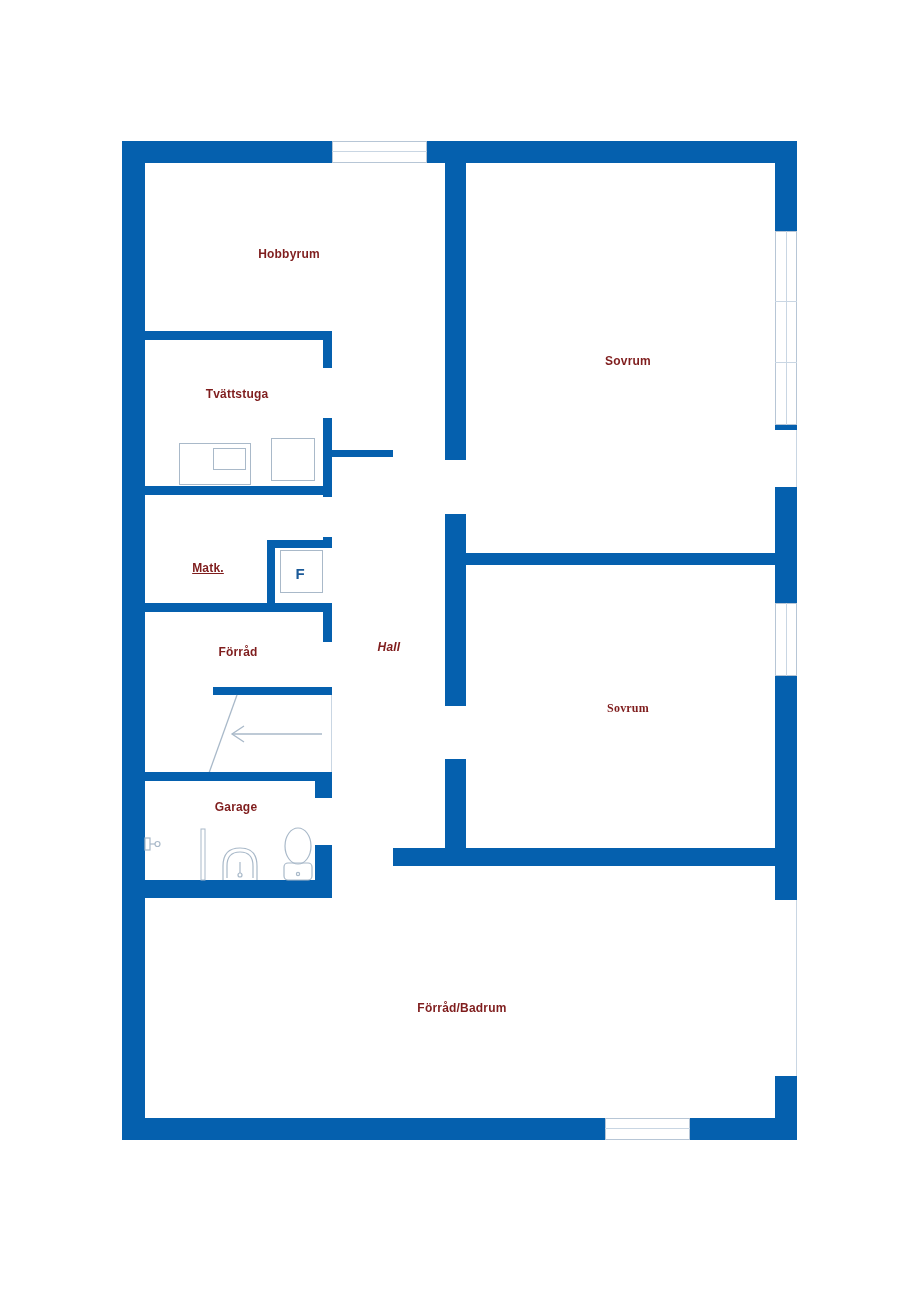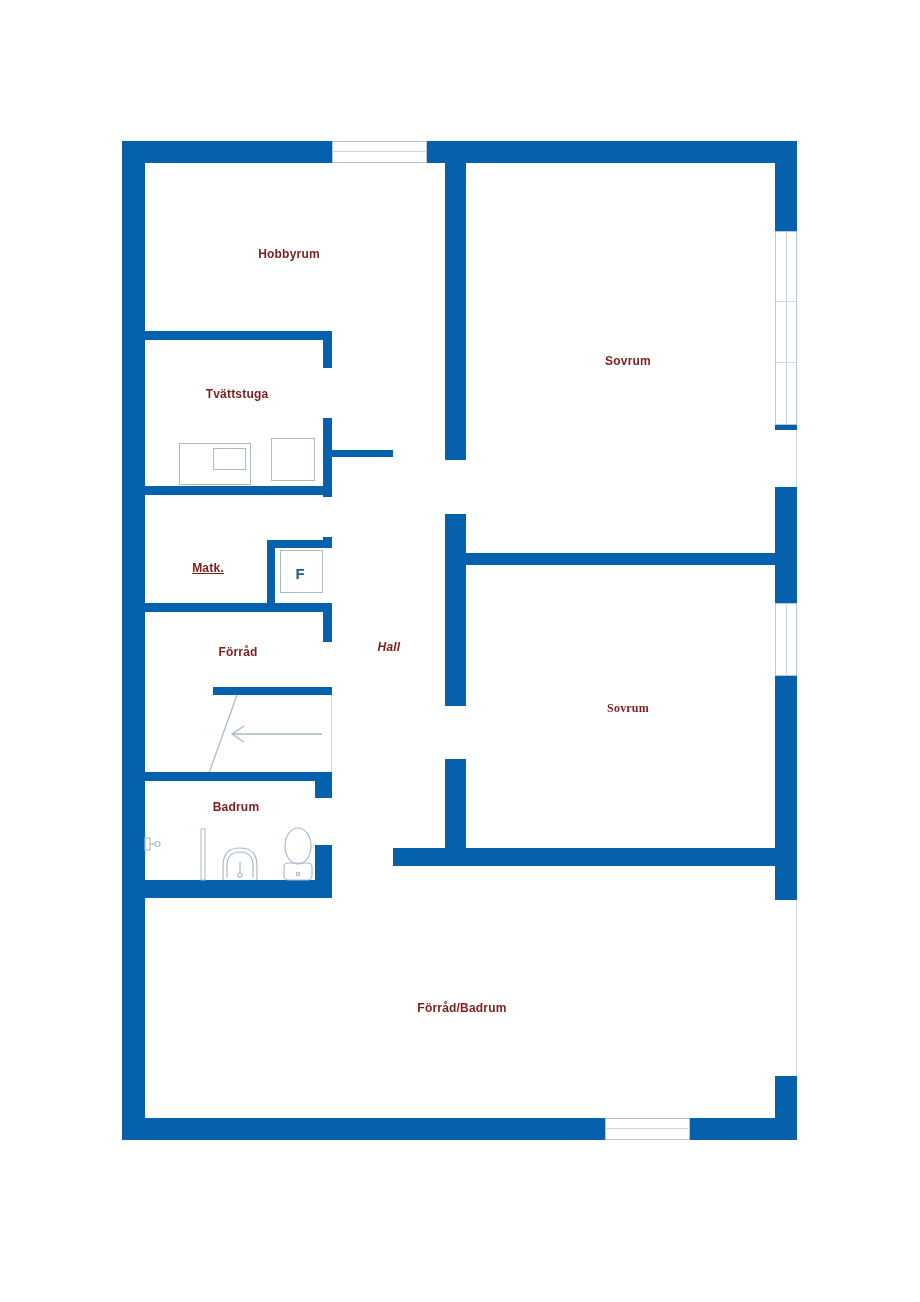--- a/index.html
+++ b/index.html
@@ -105,7 +105,7 @@
   <span class="label" style="left:238px;top:652px;">Förråd</span>
   <span class="label" style="left:389px;top:647px;font-style:italic;">Hall</span>
   <span class="label" style="left:628px;top:708px;font-family:Liberation Serif, serif;">Sovrum</span>
-  <span class="label" style="left:236px;top:807px;">Badrum</span>
+  <span class="label" style="left:236px;top:807px;">Garage</span>
   <span class="label" style="left:462px;top:1008px;">Förråd/Badrum</span>
 </div>
 

